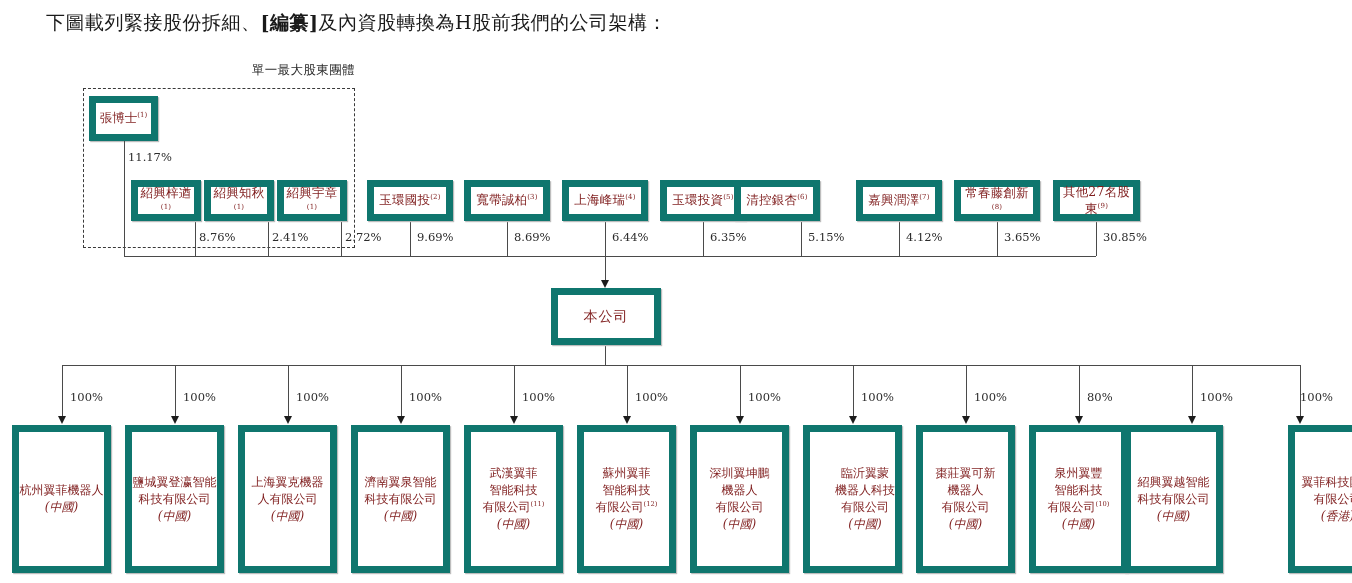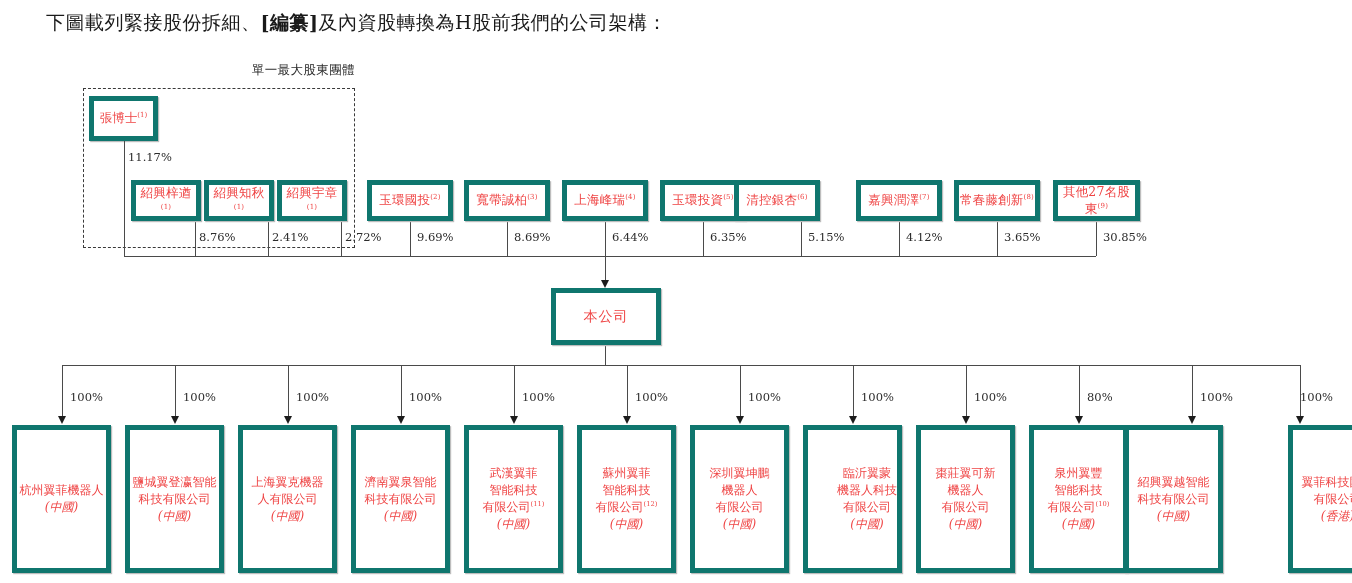--- a/index.html
+++ b/index.html
@@ -36,13 +36,13 @@
     position: absolute;
     box-sizing: border-box;
     background: #ffffff;
-    border: 5px solid #0f766e;
+    border: 7px solid #0f766e;
     box-shadow: 1.2px 1.2px 0 #bdbdbd;
     display: flex;
     align-items: center;
     justify-content: center;
     text-align: center;
-    color: #ef4444;
+    color: #7f1d1d;
   }
   .box .txt { display: block; }
   sup.ref {

